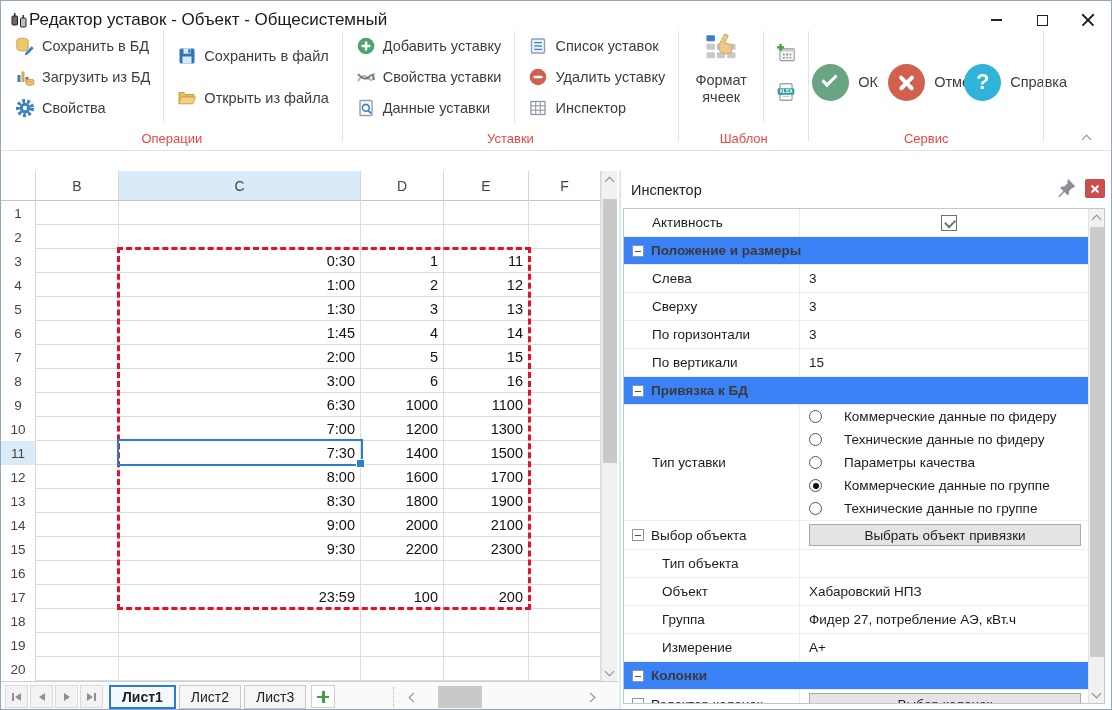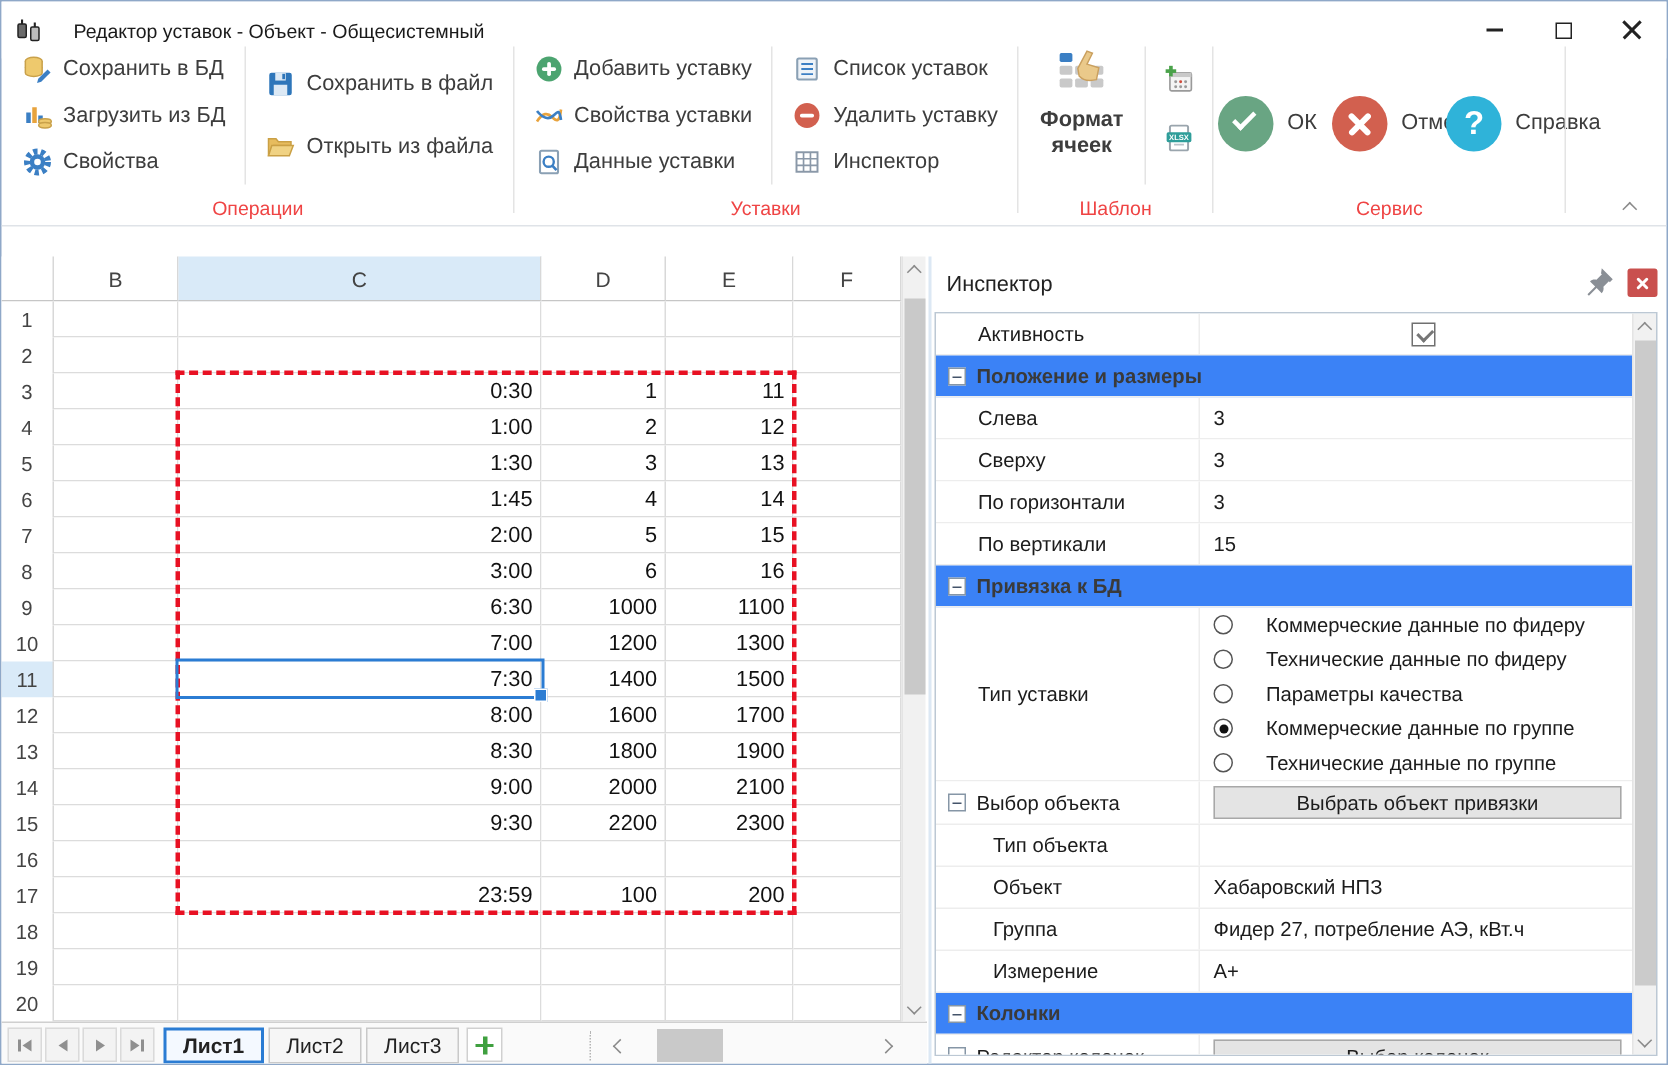--- a/index.html
+++ b/index.html
@@ -9,7 +9,7 @@
   
   .titlebar{position:absolute;left:0;top:0;width:100%;height:38px;display:flex;align-items:center;background:#fff;}
   .app-icon{margin-left:8px;flex:none;}
-  .title-text{margin-left:20px;font-size:13px;color:#1a1a1a;white-space:nowrap;}
+  .title-text{margin-left:0;font-size:17px;color:#1a1a1a;white-space:nowrap;}
   .win-controls{position:absolute;right:0;top:0;height:38px;display:flex;}
   .winbtn{width:46px;height:38px;display:flex;align-items:center;justify-content:center;position:relative;}
   .glyph-min{width:11px;height:2px;background:#222;}

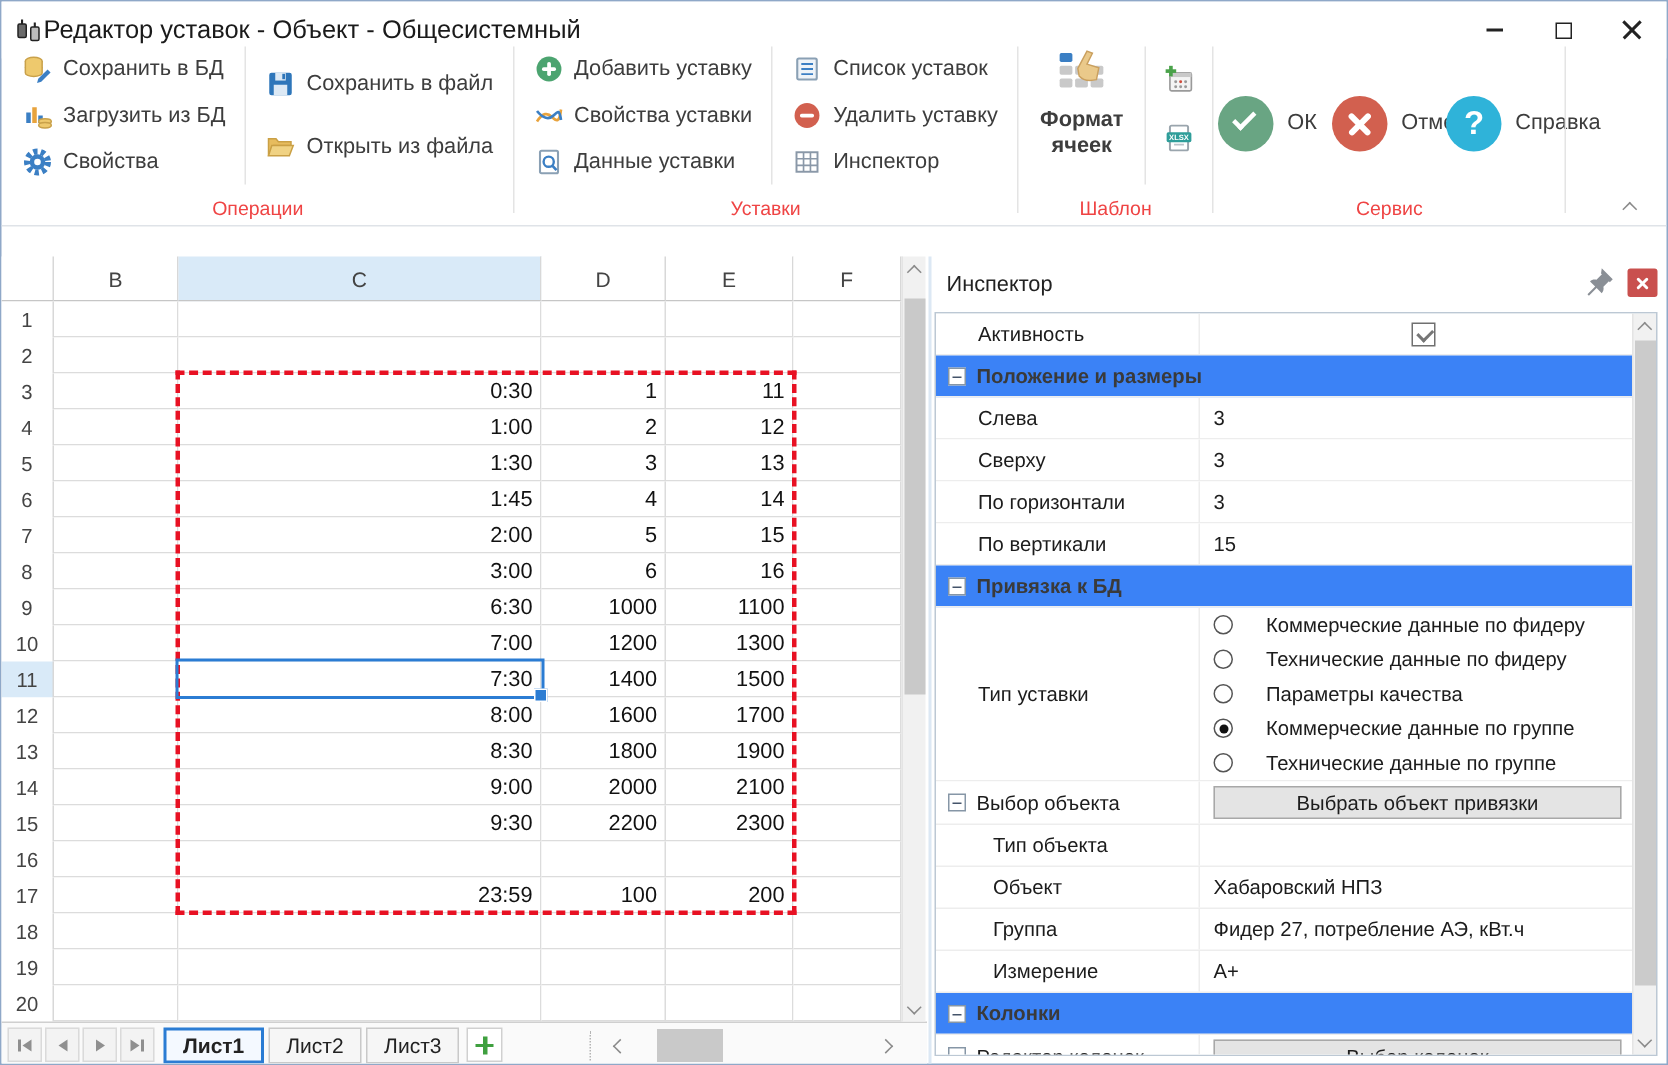--- a/index.html
+++ b/index.html
@@ -29,7 +29,7 @@
   .rbtn{display:flex;align-items:center;gap:7px;padding:2px 8px;font-size:14.5px;color:#3d3d3d;white-space:nowrap;cursor:default;}
   .ric{width:20px;height:20px;flex:none;}
   .bigbtn{width:78px;display:flex;flex-direction:column;align-items:center;padding-top:8px;gap:7px;font-size:14.5px;color:#3d3d3d;text-align:center;}
-  .bigbtn .biglabel{line-height:1.2;width:62px;font-weight:bold;}
+  .bigbtn .biglabel{line-height:1.2;width:62px;}
   .smallcol{display:flex;flex-direction:column;justify-content:space-evenly;padding:6px 6px 14px;}
   .smallbtn{width:26px;height:26px;display:flex;align-items:center;justify-content:center;}
   .servbtn{width:76px;display:flex;flex-direction:row;align-items:center;padding-top:10px;gap:9px;font-size:14.5px;color:#3d3d3d;}

